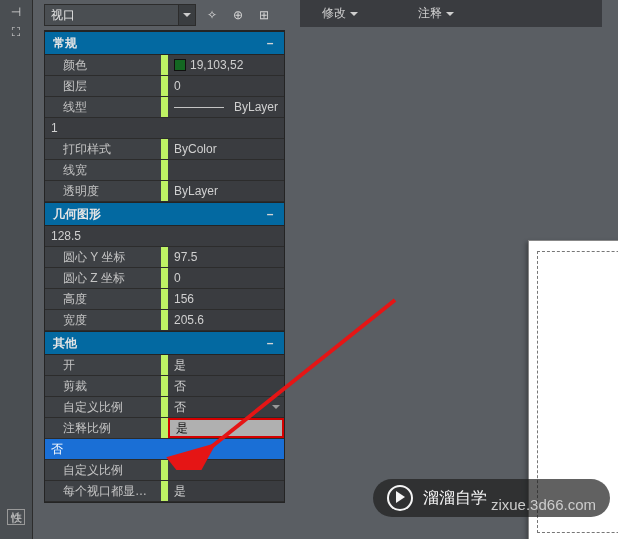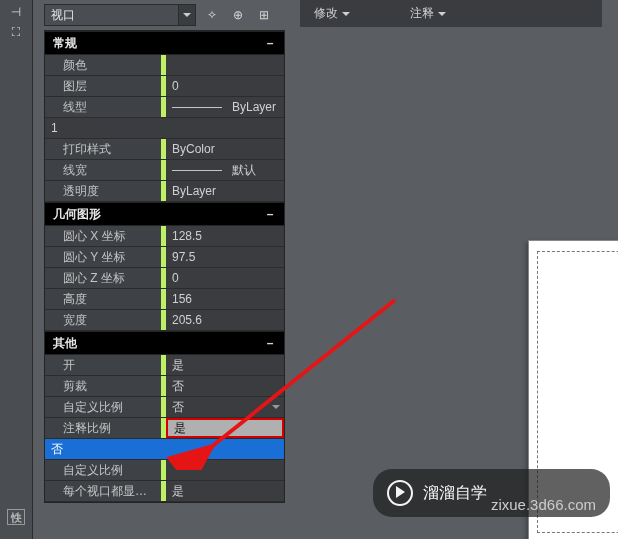--- a/index.html
+++ b/index.html
@@ -21,7 +21,7 @@
   .topicon{width:20px;height:20px;display:flex;align-items:center;justify-content:center;color:#d4d4d4;font-size:12px;}
 
   
-  .ruler{position:absolute;left:300px;right:16px;top:0;height:27px;background:#3a3c40;border-bottom:1px solid #242424;display:flex;align-items:center;gap:60px;padding-left:14px;}
+  .ruler{position:absolute;left:300px;right:16px;top:0;height:27px;background:#3a3c40;border-bottom:1px solid #242424;display:flex;align-items:center;gap:60px;padding-left:22px;}
   .ruler .lbl{display:flex;align-items:center;gap:4px;color:#cfcfcf;}
   .ruler .tri{display:inline-block;border:4px solid transparent;border-top-color:#cfcfcf;margin-top:4px;}
 

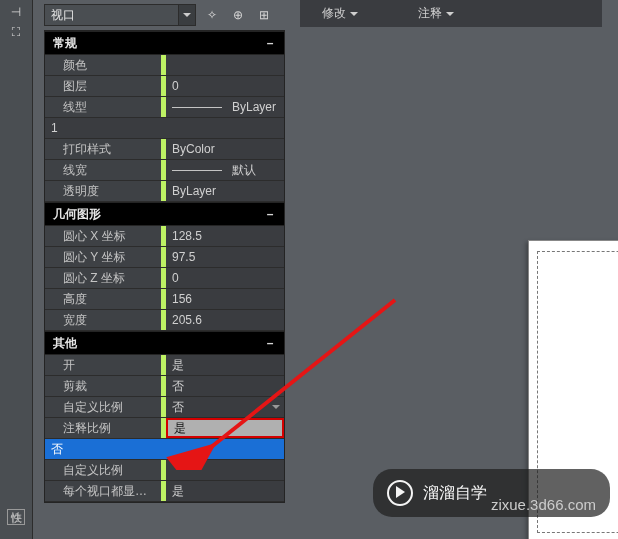--- a/index.html
+++ b/index.html
@@ -27,7 +27,7 @@
 
   
   .panel{position:absolute;left:44px;top:30px;width:239px;background:#3a3c40;border:1px solid #242424;}
-  .section-head{background:#000000;color:#e5e5e5;font-weight:bold;height:22px;line-height:22px;padding:0 8px;border-top:1px solid #242424;border-bottom:1px solid #242424;position:relative;}
+  .section-head{background:#0369a1;color:#e5e5e5;font-weight:bold;height:22px;line-height:22px;padding:0 8px;border-top:1px solid #242424;border-bottom:1px solid #242424;position:relative;}
   .section-head .collapse{position:absolute;right:4px;top:0;width:20px;text-align:center;color:#d4d4d4;}
   .row{display:flex;height:20px;line-height:20px;border-bottom:1px solid #2c2c2c;}
   .row .label{width:98px;padding-left:18px;color:#c4c4c4;background:#3e4145;border-right:5px solid #bef264;}

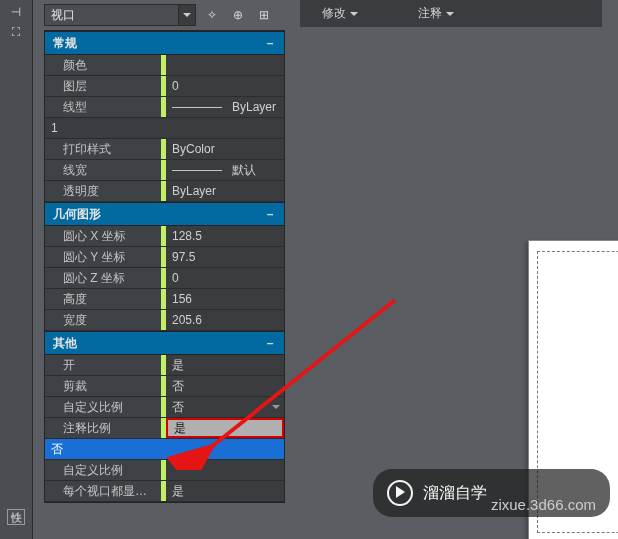--- a/index.html
+++ b/index.html
@@ -30,7 +30,7 @@
   .section-head{background:#0369a1;color:#e5e5e5;font-weight:bold;height:22px;line-height:22px;padding:0 8px;border-top:1px solid #242424;border-bottom:1px solid #242424;position:relative;}
   .section-head .collapse{position:absolute;right:4px;top:0;width:20px;text-align:center;color:#d4d4d4;}
   .row{display:flex;height:20px;line-height:20px;border-bottom:1px solid #2c2c2c;}
-  .row .label{width:98px;padding-left:18px;color:#c4c4c4;background:#3e4145;border-right:5px solid #bef264;}
+  .row .label{width:98px;padding-left:18px;color:#c4c4c4;background:#3e4145;border-right:7px solid #bef264;}
   .row .value{flex:1;padding-left:6px;color:#d0d0d0;background:#3a3c40;display:flex;align-items:center;gap:4px;}
   .swatch{width:10px;height:10px;background:#136722;border:1px solid #101010;display:inline-block;}
   .line-sample{display:inline-block;width:50px;height:1px;background:#c4c4c4;margin-right:6px;}

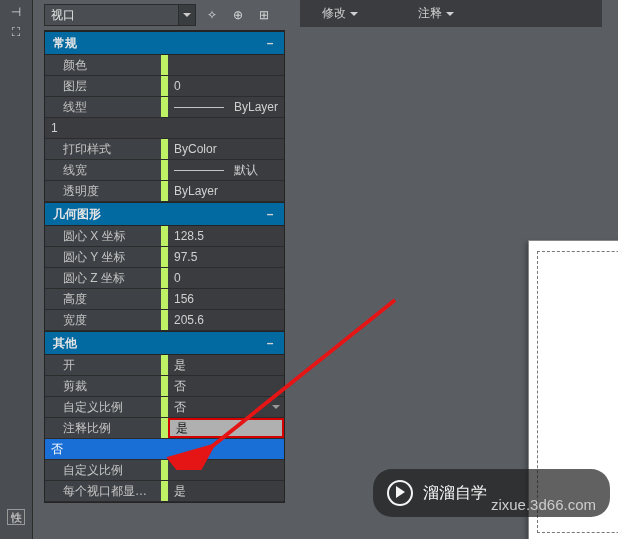--- a/index.html
+++ b/index.html
@@ -99,6 +99,10 @@
     </div>
     <div class="row">
       <div class="label">颜色</div>
+      <div class="value">
+          <span class="swatch"></span>
+          <span>19,103,52</span>
+        </div>
     </div>
     <div class="row">
       <div class="label">图层</div>

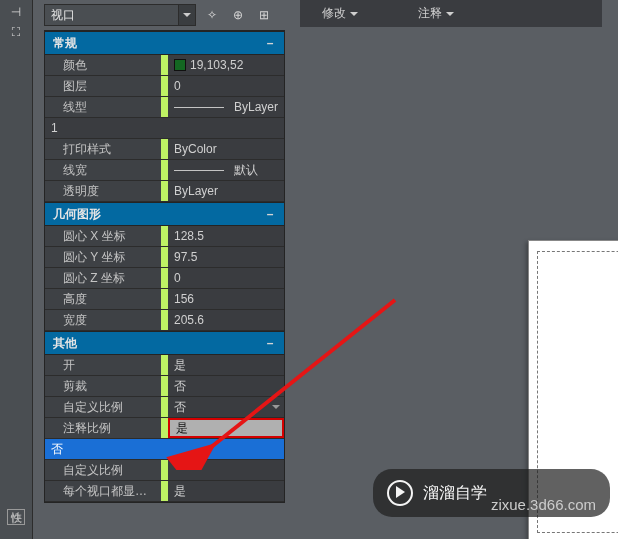--- a/index.html
+++ b/index.html
@@ -124,10 +124,6 @@
     </div>
     <div class="row">
       <div class="label">线宽</div>
-      <div class="value">
-          <span class="line-sample"></span>
-          <span>默认</span>
-        </div>
     </div>
     <div class="row">
       <div class="label">透明度</div>

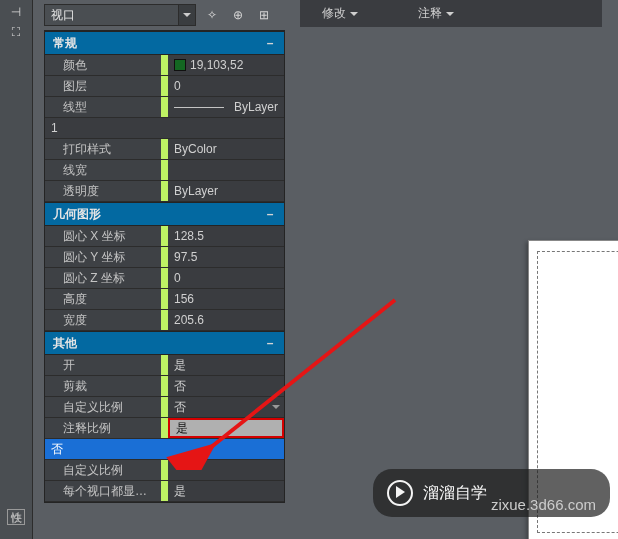--- a/index.html
+++ b/index.html
@@ -135,7 +135,6 @@
       <span class="collapse">–</span>
     </div>
     <div class="row">
-      <div class="label">圆心 X 坐标</div>
       <div class="value">128.5</div>
     </div>
     <div class="row">

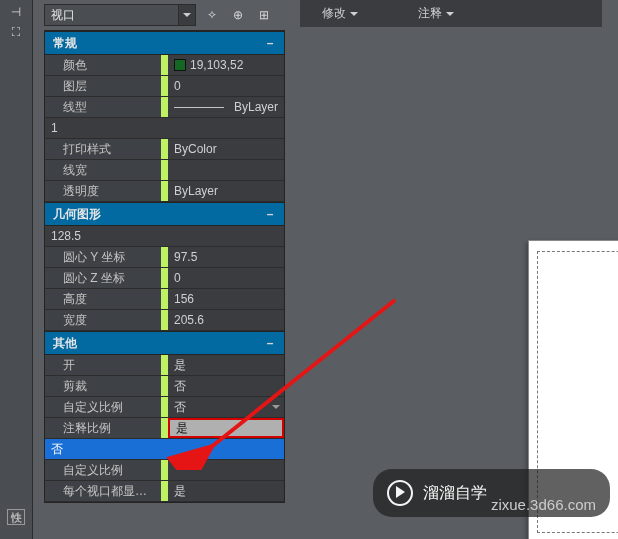--- a/index.html
+++ b/index.html
@@ -46,7 +46,7 @@
   .arrow-svg{position:absolute;left:135px;top:290px;pointer-events:none;}
 
   
-  .badge{position:absolute;right:8px;bottom:22px;display:flex;align-items:center;height:48px;padding:0 14px;background:rgba(30,30,30,.70);border-radius:19px;color:#f5f5f5;font-size:16px;gap:10px;}
+  .badge{position:absolute;right:8px;bottom:22px;display:flex;align-items:center;height:38px;padding:0 14px;background:rgba(30,30,30,.70);border-radius:19px;color:#f5f5f5;font-size:16px;gap:10px;}
   .badge .play{width:22px;height:22px;border:2px solid #f5f5f5;border-radius:50%;position:relative;}
   .badge .play::after{content:"";position:absolute;left:7px;top:4px;border:6px solid transparent;border-left:9px solid #f5f5f5;}
   .badge .sub{font-size:15px;color:#ccc;margin-left:-6px;align-self:flex-end;margin-bottom:4px;}

